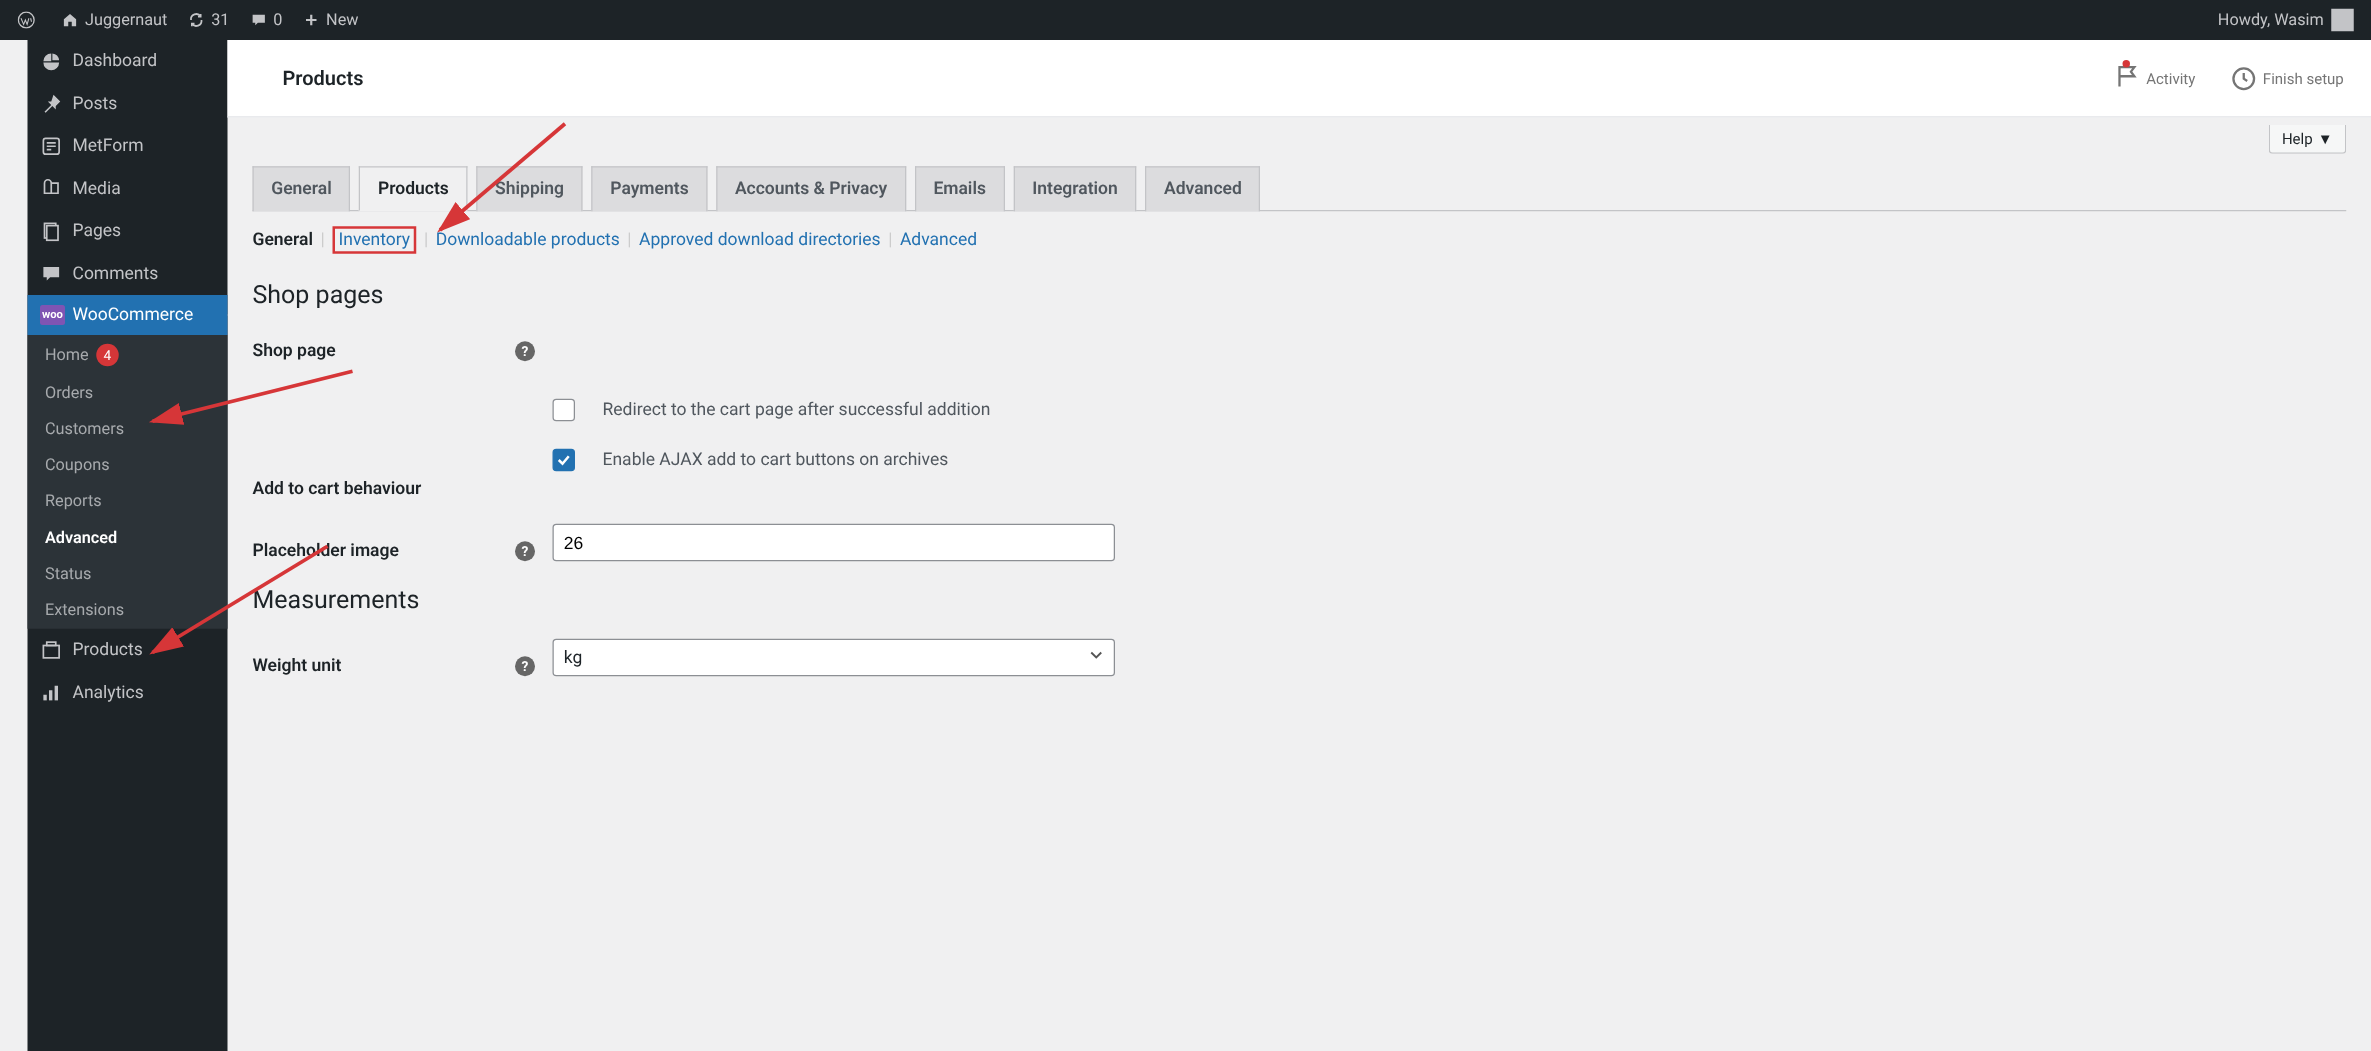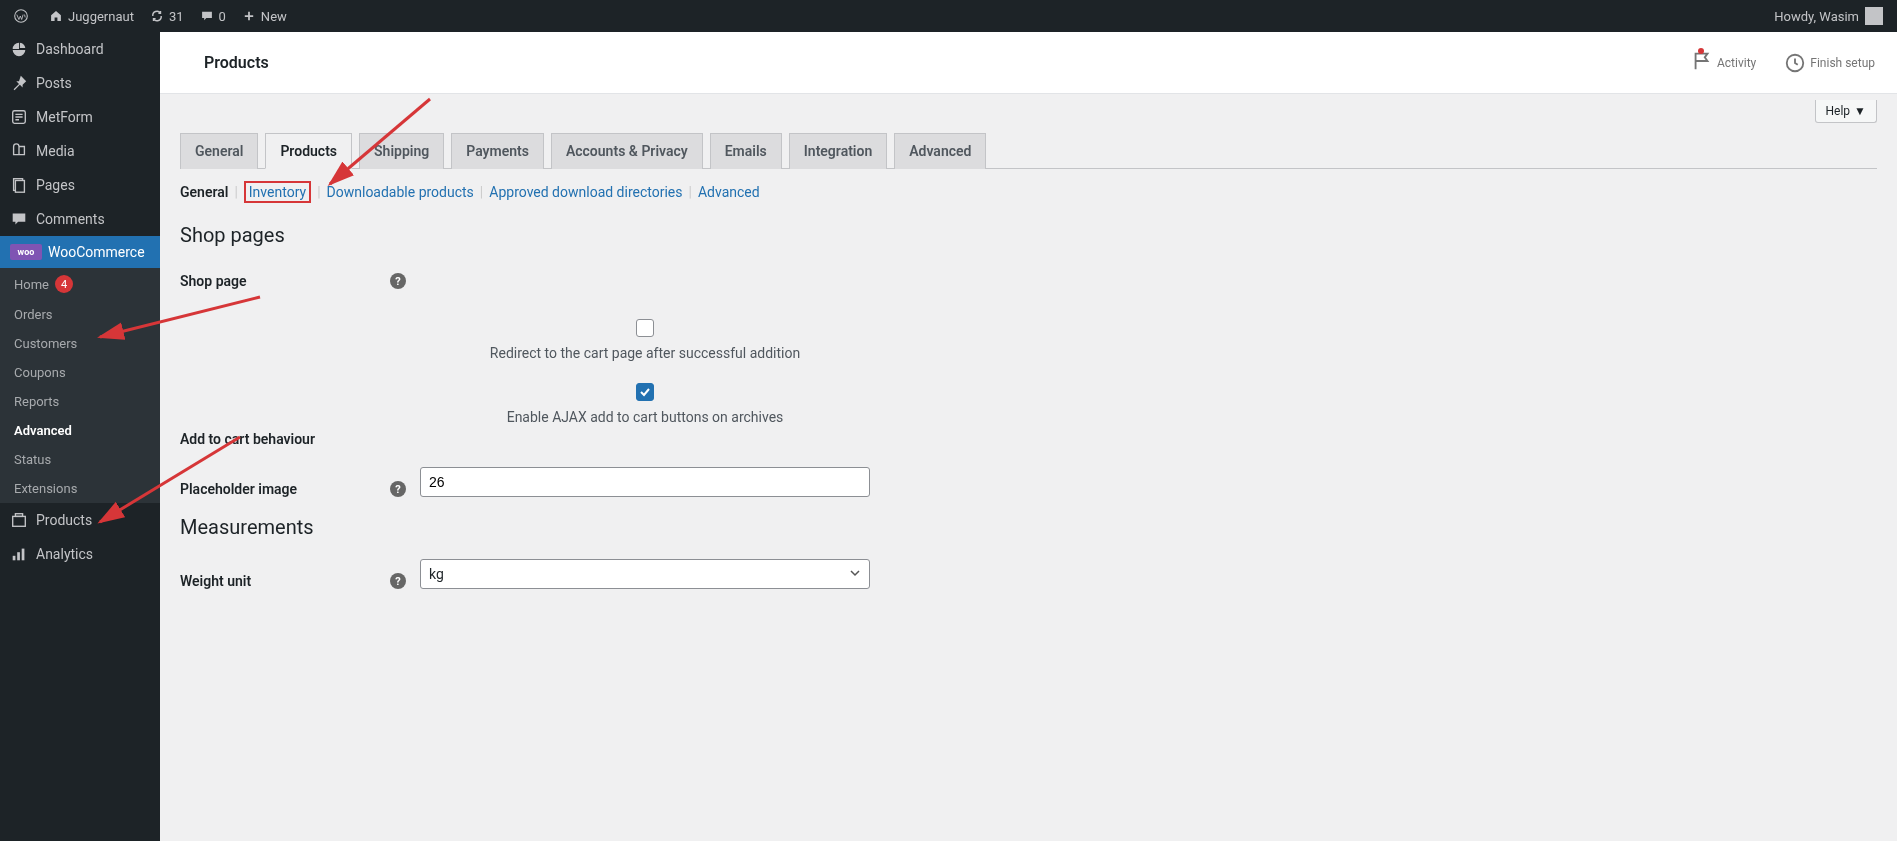--- a/index.html
+++ b/index.html
@@ -14,7 +14,7 @@
 .avatar-sq { width: 18px; height: 18px; background: #c3c4c7; margin-left: 6px; }
 
 
-.adminwrap { display: flex; min-height: calc(100vh - 32px); }
+.adminwrap { display: flex; min-height: calc(100vh - 32px); padding-left: 22px; }
 .adminmenu { width: 160px; background: #1d2327; color: #c3c4c7; font-size: 14px; }
 .menu-item { display: flex; align-items: center; padding: 8px 10px; cursor: pointer; color: #c3c4c7; }
 .menu-item.current { background: #2271b1; color: #fff; position: relative; }

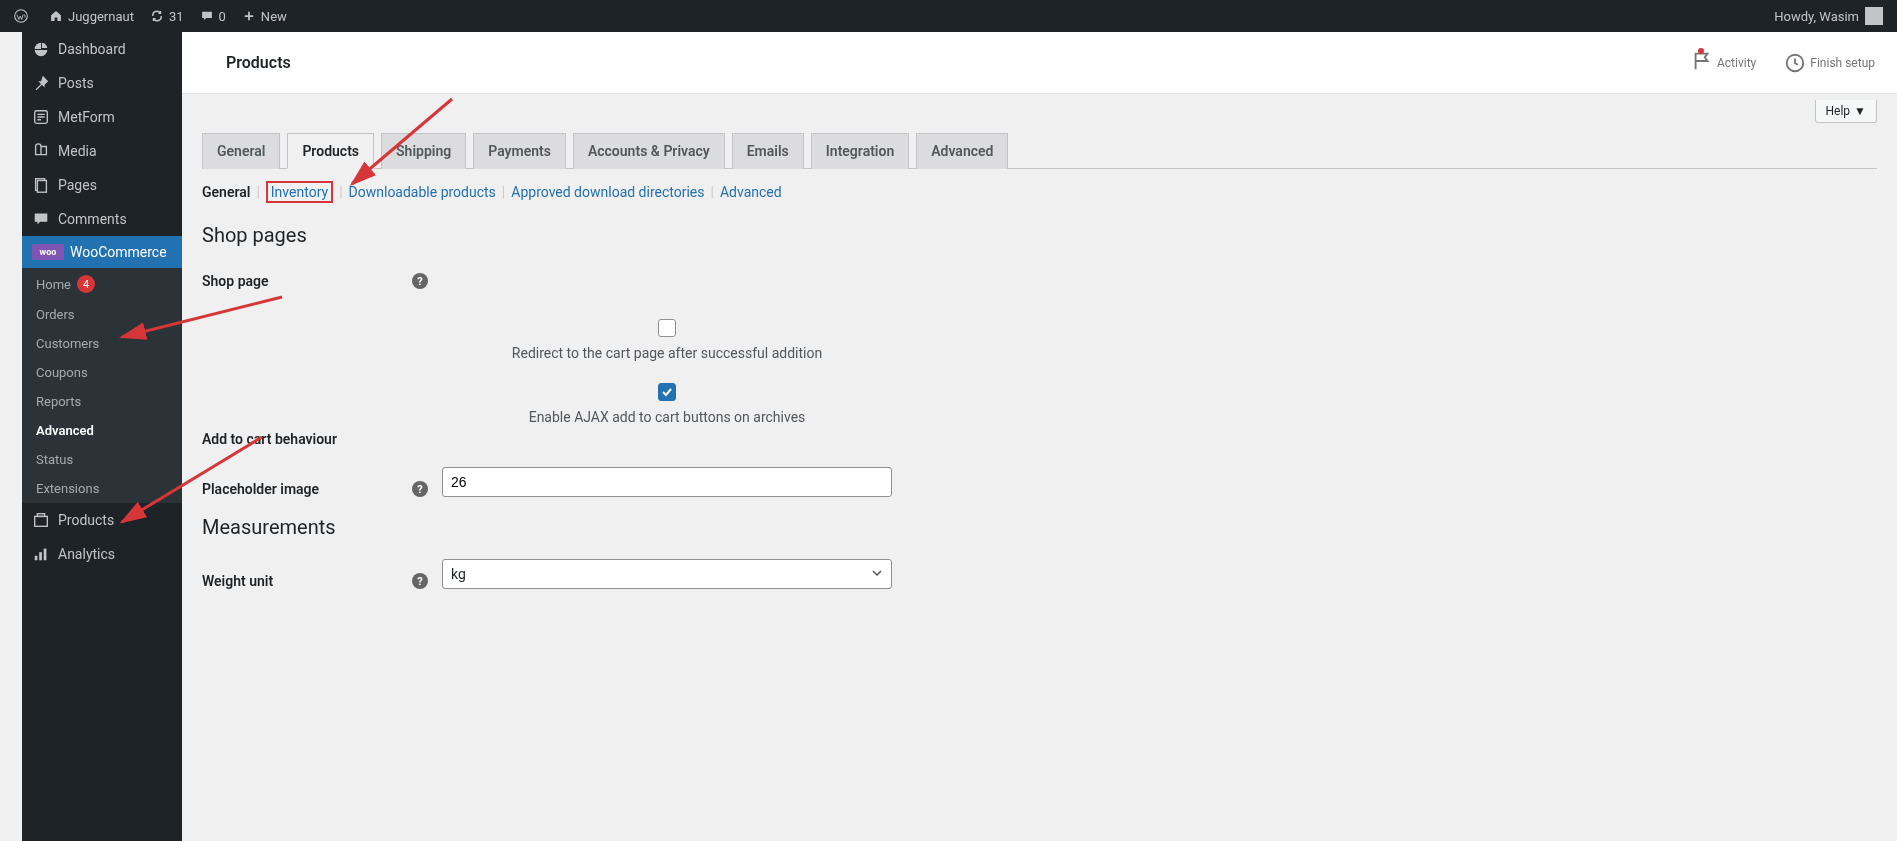--- a/index.html
+++ b/index.html
@@ -20,7 +20,7 @@
 .menu-item.current { background: #2271b1; color: #fff; position: relative; }
 .menu-item.current::after { content: ''; position: absolute; right: -8px; top: 50%; transform: translateY(-50%); border: 8px solid transparent; border-right-color: #f0f0f1; }
 .menu-icon { width: 18px; height: 18px; margin-right: 8px; fill: currentColor; display: inline-flex; align-items: center; justify-content: center; }
-.woo-badge { width: 32px; height: 16px; background: #7f54b3; color: #fff; font-size: 9px; font-weight: bold; display: inline-flex; align-items: center; justify-content: center; border-radius: 2px; margin-right: 6px; }
+.woo-badge { width: 20px; height: 16px; background: #7f54b3; color: #fff; font-size: 9px; font-weight: bold; display: inline-flex; align-items: center; justify-content: center; border-radius: 2px; margin-right: 6px; }
 .submenu { background: #2c3338; font-size: 13px; }
 .submenu-item { padding: 7px 10px 7px 14px; cursor: pointer; color: #a7aaad; display: flex; align-items: center; }
 .submenu-item.current { color: #fff; font-weight: 600; }

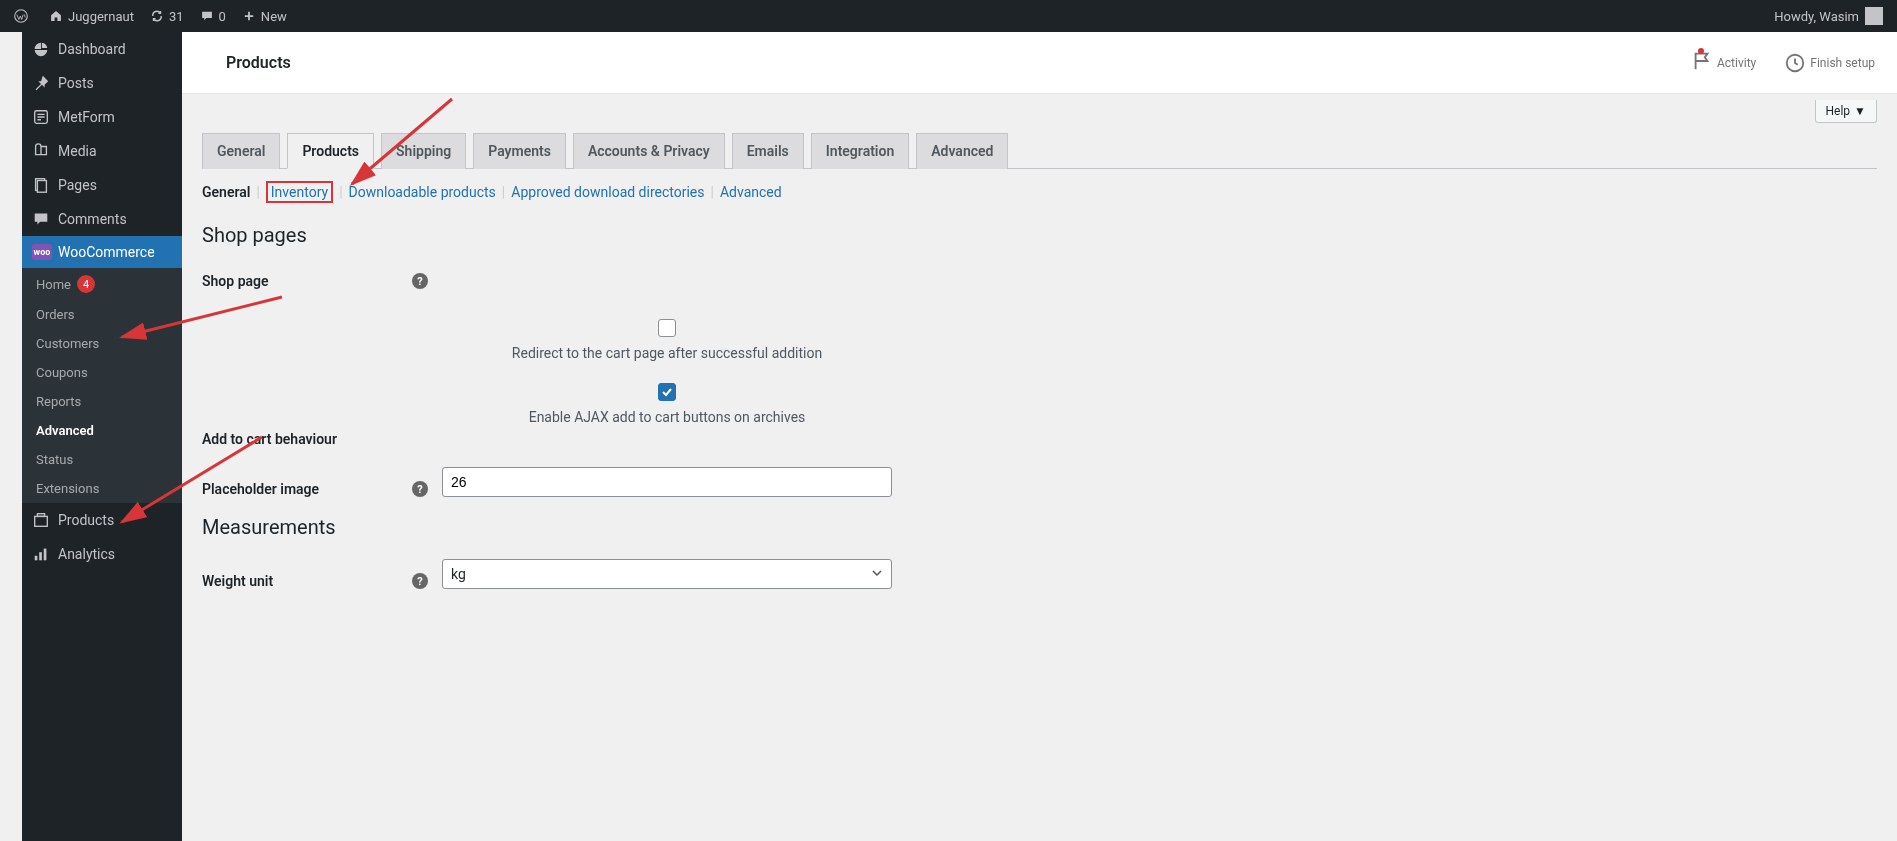--- a/index.html
+++ b/index.html
@@ -63,7 +63,7 @@
 .desc { font-size: 14px; color: #50575e; margin-top: 8px; }
 .desc a { color: #2271b1; text-decoration: underline; }
 
-.checkbox-row { display: flex; align-items: center; gap: 8px; font-size: 14px; color: #50575e; margin-bottom: 22px; flex-direction: column; }
+.checkbox-row { display: flex; align-items: center; gap: 22px; font-size: 14px; color: #50575e; margin-bottom: 22px; }
 .chk { width: 18px; height: 18px; border: 1px solid #8c8f94; border-radius: 3px; background: #fff; display: inline-flex; align-items: center; justify-content: center; cursor: pointer; }
 .chk.checked { background: #2271b1; border-color: #2271b1; }
 .chk.checked svg { width: 12px; height: 12px; fill: #fff; }

